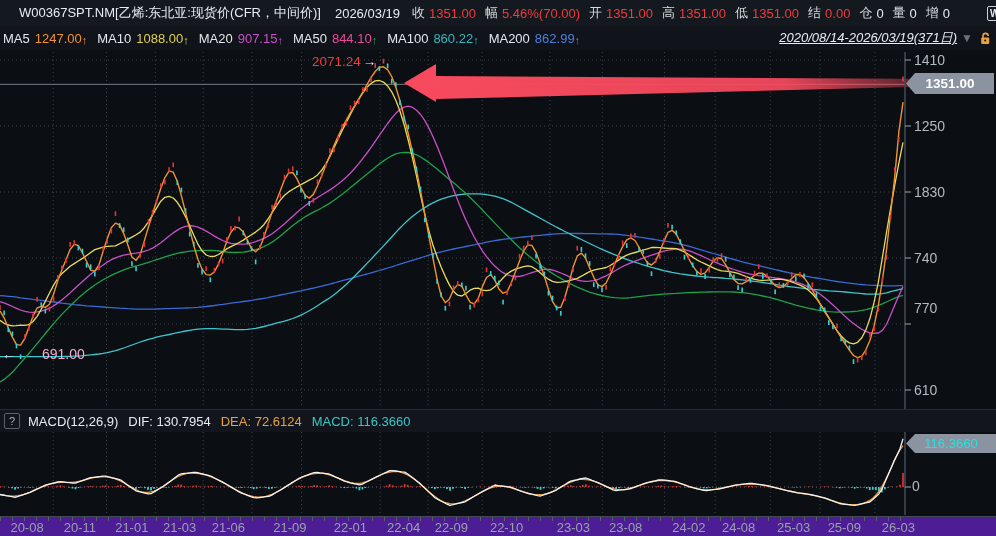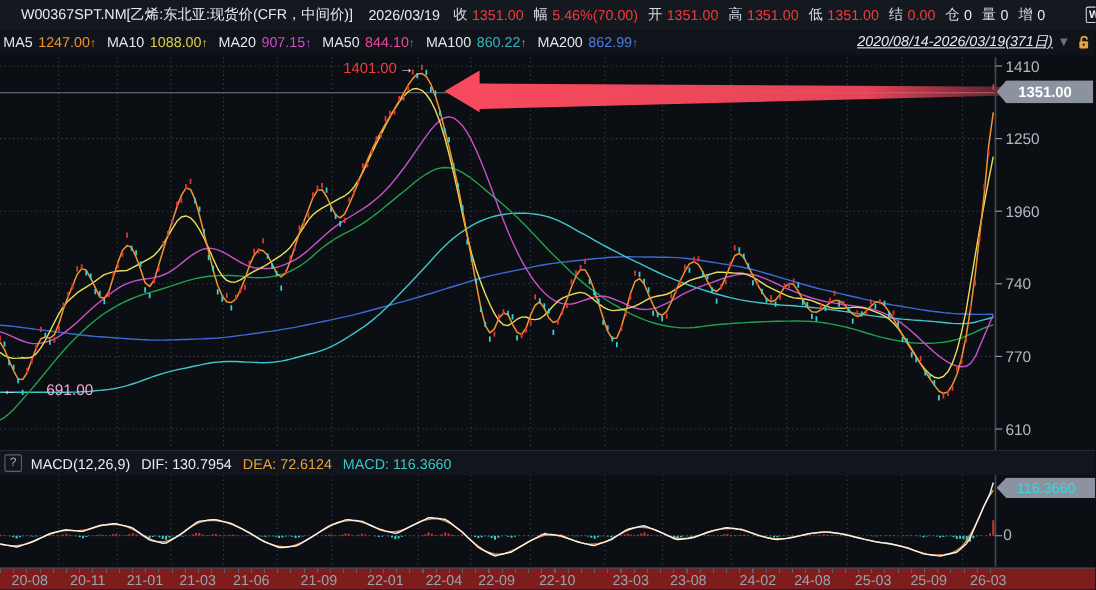--- a/index.html
+++ b/index.html
@@ -717,7 +717,7 @@
 </div>
 
 <div class="ann-peak">
-  <span class="v">1401.00</span>
+  <span class="v">2071.24</span>
   <span class="arr">→</span>
 </div>
 <div class="ann-left">

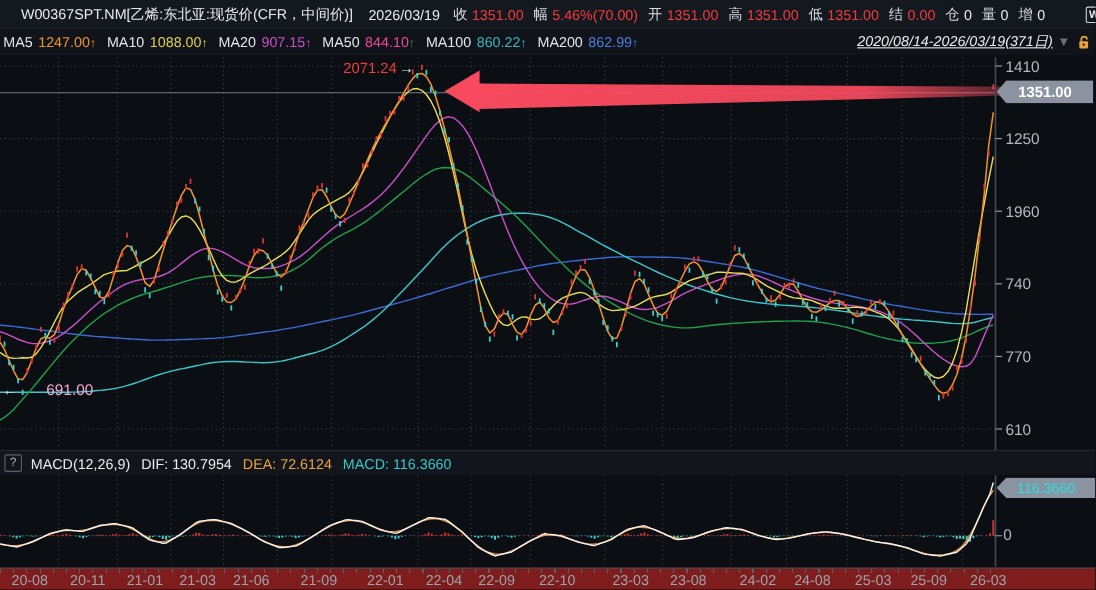--- a/index.html
+++ b/index.html
@@ -730,7 +730,7 @@
 <div id="y-labels">
     <div class="y-label" style="top: 52px;">1410</div>
     <div class="y-label" style="top: 118px;">1250</div>
-    <div class="y-label" style="top: 184px;">1960</div>
+    <div class="y-label" style="top: 184px;">1830</div>
     <div class="y-label" style="top: 250px;">740</div>
     <div class="y-label" style="top: 316px;">770</div>
     <div class="y-label" style="top: 382px;">610</div>

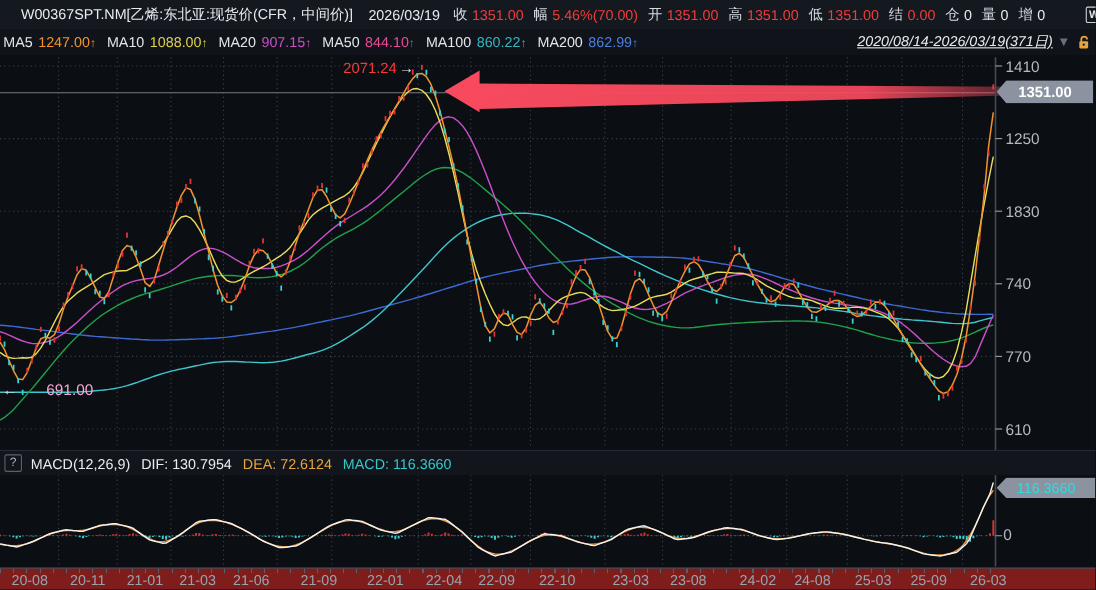--- a/index.html
+++ b/index.html
@@ -732,7 +732,7 @@
     <div class="y-label" style="top: 118px;">1250</div>
     <div class="y-label" style="top: 184px;">1830</div>
     <div class="y-label" style="top: 250px;">740</div>
-    <div class="y-label" style="top: 316px;">770</div>
+    <div class="y-label" style="top: 300px;">770</div>
     <div class="y-label" style="top: 382px;">610</div>
   </div>
 

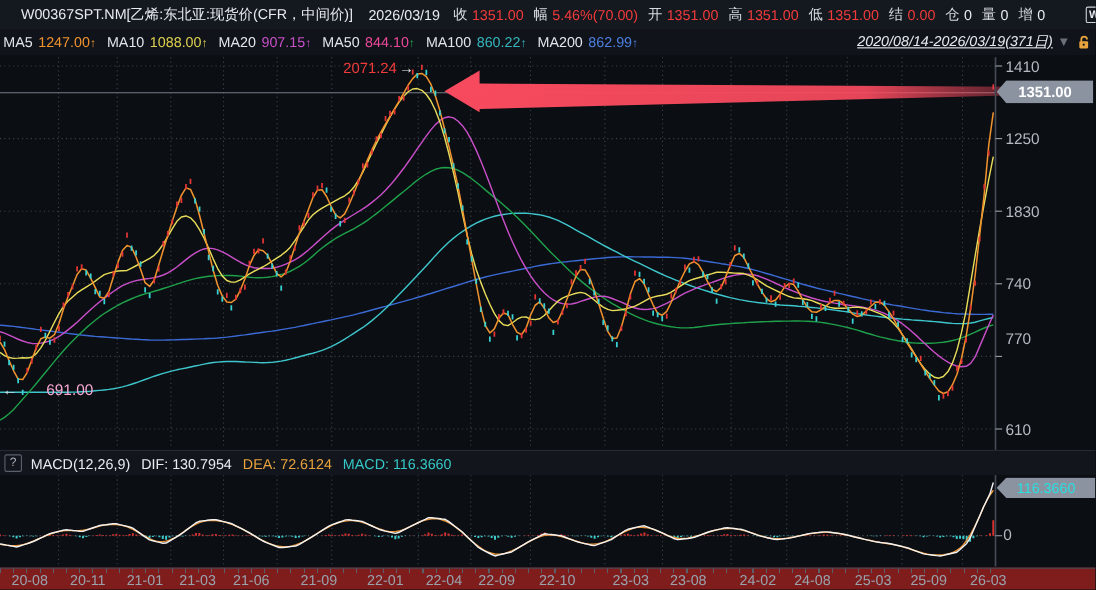--- a/index.html
+++ b/index.html
@@ -48,7 +48,7 @@
   .macd-row .dea{color:#e8a33d;margin-right:10px;}
   .macd-row .macdv{color:#35c8c8;}
   .zero-label{position:absolute;left:912px;top:478px;font-size:14px;color:#b4bac2;z-index:4;}
-  .x-axis{position:absolute;left:0;top:516px;width:996px;height:20px;background:#7f1d1d;
+  .x-axis{position:absolute;left:0;top:516px;width:996px;height:20px;background:#4c1d95;
         border-top:1px solid #454b55;z-index:5;}
   .x-axis .ticks{position:absolute;left:0;top:0;width:905px;height:4px;
         background:repeating-linear-gradient(90deg,#596069 0 1px,transparent 1px 12px);}

